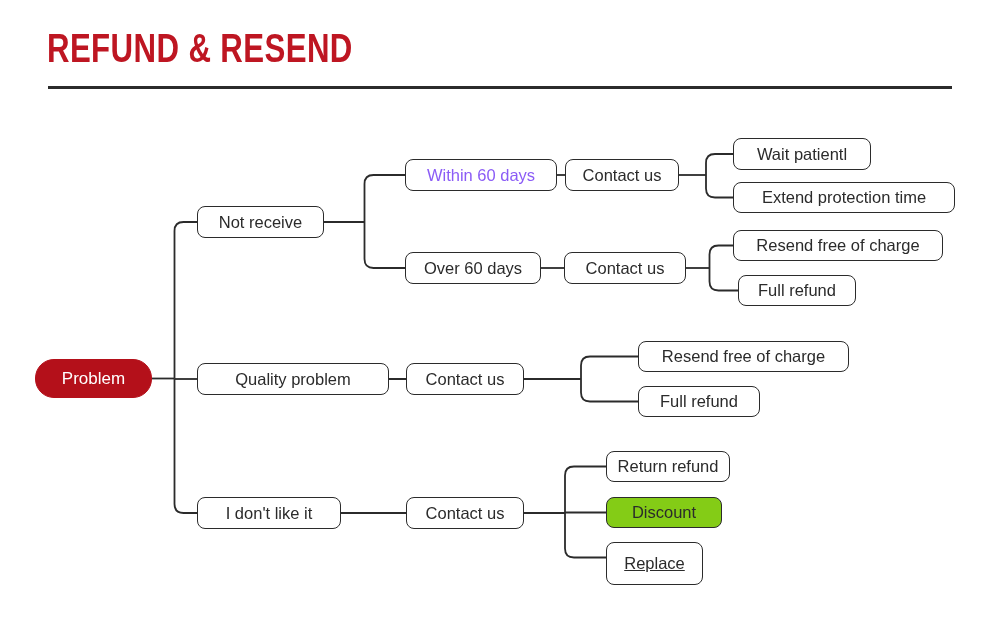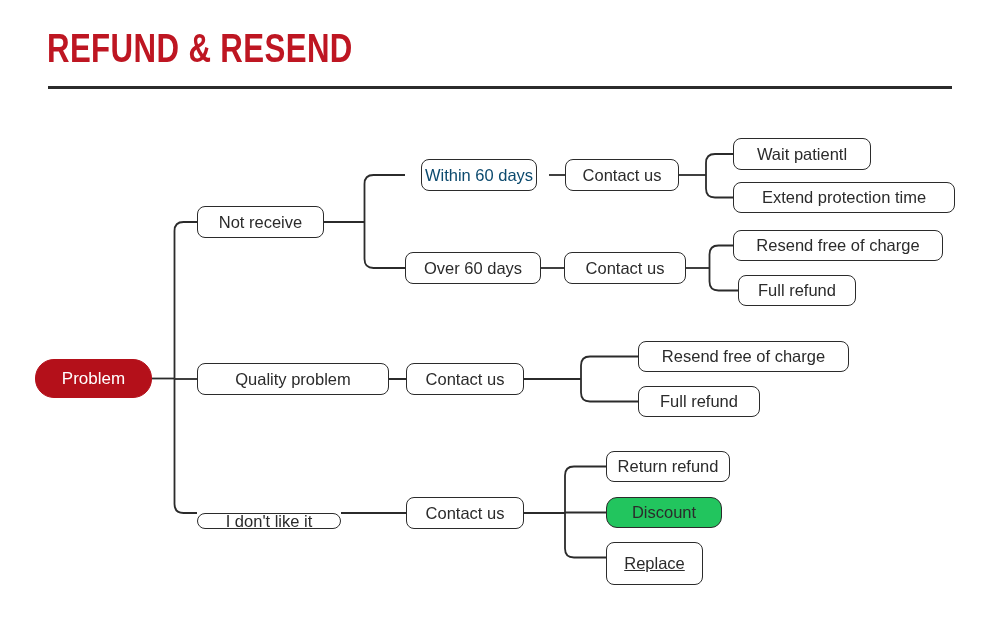--- a/index.html
+++ b/index.html
@@ -122,7 +122,7 @@
   <div id="node-layer">
       <div class="node root" style="left: 35px; top: 359px; width: 117px; height: 39px; background: rgb(180, 16, 26); border-color: rgb(180, 16, 26); color: rgb(255, 255, 255);">Problem</div>
       <div class="node" style="left: 197px; top: 206px; width: 127px; height: 32px; background: rgb(255, 255, 255); border-color: rgb(43, 43, 43); color: rgb(43, 43, 43);">Not receive</div>
-      <div class="node" style="left: 421px; top: 159px; width: 116px; height: 32px; background: rgb(255, 255, 255); border-color: rgb(43, 43, 43); color: #0c4a6e;">Within 60 days</div>
+      <div class="node" style="left: 405px; top: 159px; width: 152px; height: 32px; background: rgb(255, 255, 255); border-color: rgb(43, 43, 43); color: #8b5cf6;">Within 60 days</div>
       <div class="node" style="left: 565px; top: 159px; width: 114px; height: 32px; background: rgb(255, 255, 255); border-color: rgb(43, 43, 43); color: rgb(43, 43, 43);">Contact us</div>
       <div class="node" style="left: 733px; top: 138px; width: 138px; height: 32px; background: rgb(255, 255, 255); border-color: rgb(43, 43, 43); color: rgb(43, 43, 43);">Wait patientl</div>
       <div class="node" style="left: 733px; top: 182px; width: 222px; height: 31px; background: rgb(255, 255, 255); border-color: rgb(43, 43, 43); color: rgb(43, 43, 43);">Extend protection time</div>

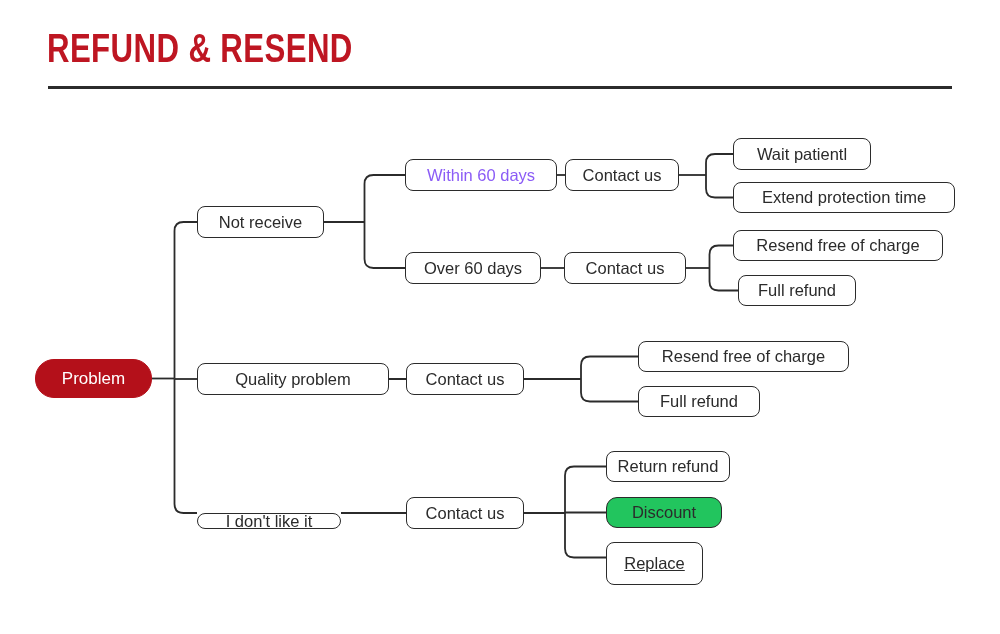--- a/index.html
+++ b/index.html
@@ -134,7 +134,7 @@
       <div class="node" style="left: 406px; top: 363px; width: 118px; height: 32px; background: rgb(255, 255, 255); border-color: rgb(43, 43, 43); color: rgb(43, 43, 43);">Contact us</div>
       <div class="node" style="left: 638px; top: 341px; width: 211px; height: 31px; background: rgb(255, 255, 255); border-color: rgb(43, 43, 43); color: rgb(43, 43, 43);">Resend free of charge</div>
       <div class="node" style="left: 638px; top: 386px; width: 122px; height: 31px; background: rgb(255, 255, 255); border-color: rgb(43, 43, 43); color: rgb(43, 43, 43);">Full refund</div>
-      <div class="node" style="left: 197px; top: 497px; width: 144px; height: 16px; background: rgb(255, 255, 255); border-color: rgb(43, 43, 43); color: rgb(43, 43, 43); margin-top: 16px;">I don't like it</div>
+      <div class="node" style="left: 197px; top: 497px; width: 144px; height: 32px; background: rgb(255, 255, 255); border-color: rgb(43, 43, 43); color: rgb(43, 43, 43);">I don't like it</div>
       <div class="node" style="left: 406px; top: 497px; width: 118px; height: 32px; background: rgb(255, 255, 255); border-color: rgb(43, 43, 43); color: rgb(43, 43, 43);">Contact us</div>
       <div class="node" style="left: 606px; top: 451px; width: 124px; height: 31px; background: rgb(255, 255, 255); border-color: rgb(43, 43, 43); color: rgb(43, 43, 43);">Return refund</div>
       <div class="node" style="left: 606px; top: 497px; width: 116px; height: 31px; background: #22c55e; border-color: rgb(43, 43, 43); color: rgb(43, 43, 43); border-radius: 11px;">Discount</div>

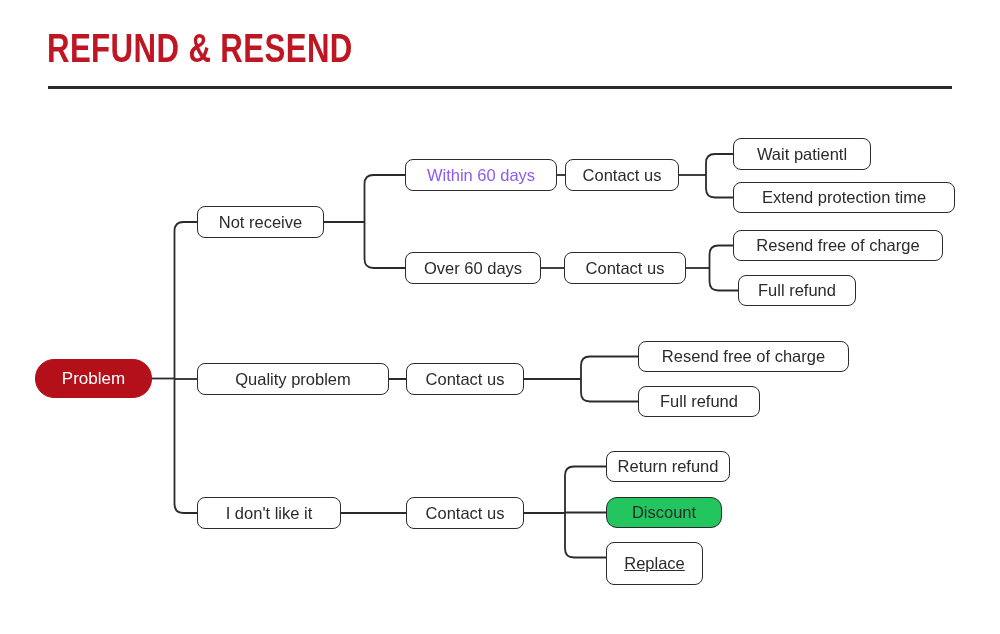--- a/index.html
+++ b/index.html
@@ -137,7 +137,7 @@
       <div class="node" style="left: 197px; top: 497px; width: 144px; height: 32px; background: rgb(255, 255, 255); border-color: rgb(43, 43, 43); color: rgb(43, 43, 43);">I don't like it</div>
       <div class="node" style="left: 406px; top: 497px; width: 118px; height: 32px; background: rgb(255, 255, 255); border-color: rgb(43, 43, 43); color: rgb(43, 43, 43);">Contact us</div>
       <div class="node" style="left: 606px; top: 451px; width: 124px; height: 31px; background: rgb(255, 255, 255); border-color: rgb(43, 43, 43); color: rgb(43, 43, 43);">Return refund</div>
-      <div class="node" style="left: 606px; top: 497px; width: 116px; height: 31px; background: #22c55e; border-color: rgb(43, 43, 43); color: rgb(43, 43, 43); border-radius: 11px;">Discount</div>
+      <div class="node" style="left: 606px; top: 497px; width: 116px; height: 31px; background: #84cc16; border-color: rgb(43, 43, 43); color: rgb(43, 43, 43);">Discount</div>
       <div class="node" style="left: 606px; top: 542px; width: 97px; height: 43px; background: rgb(255, 255, 255); border-color: rgb(43, 43, 43); color: rgb(43, 43, 43); text-decoration: underline;">Replace</div>
     </div>
 </div>

